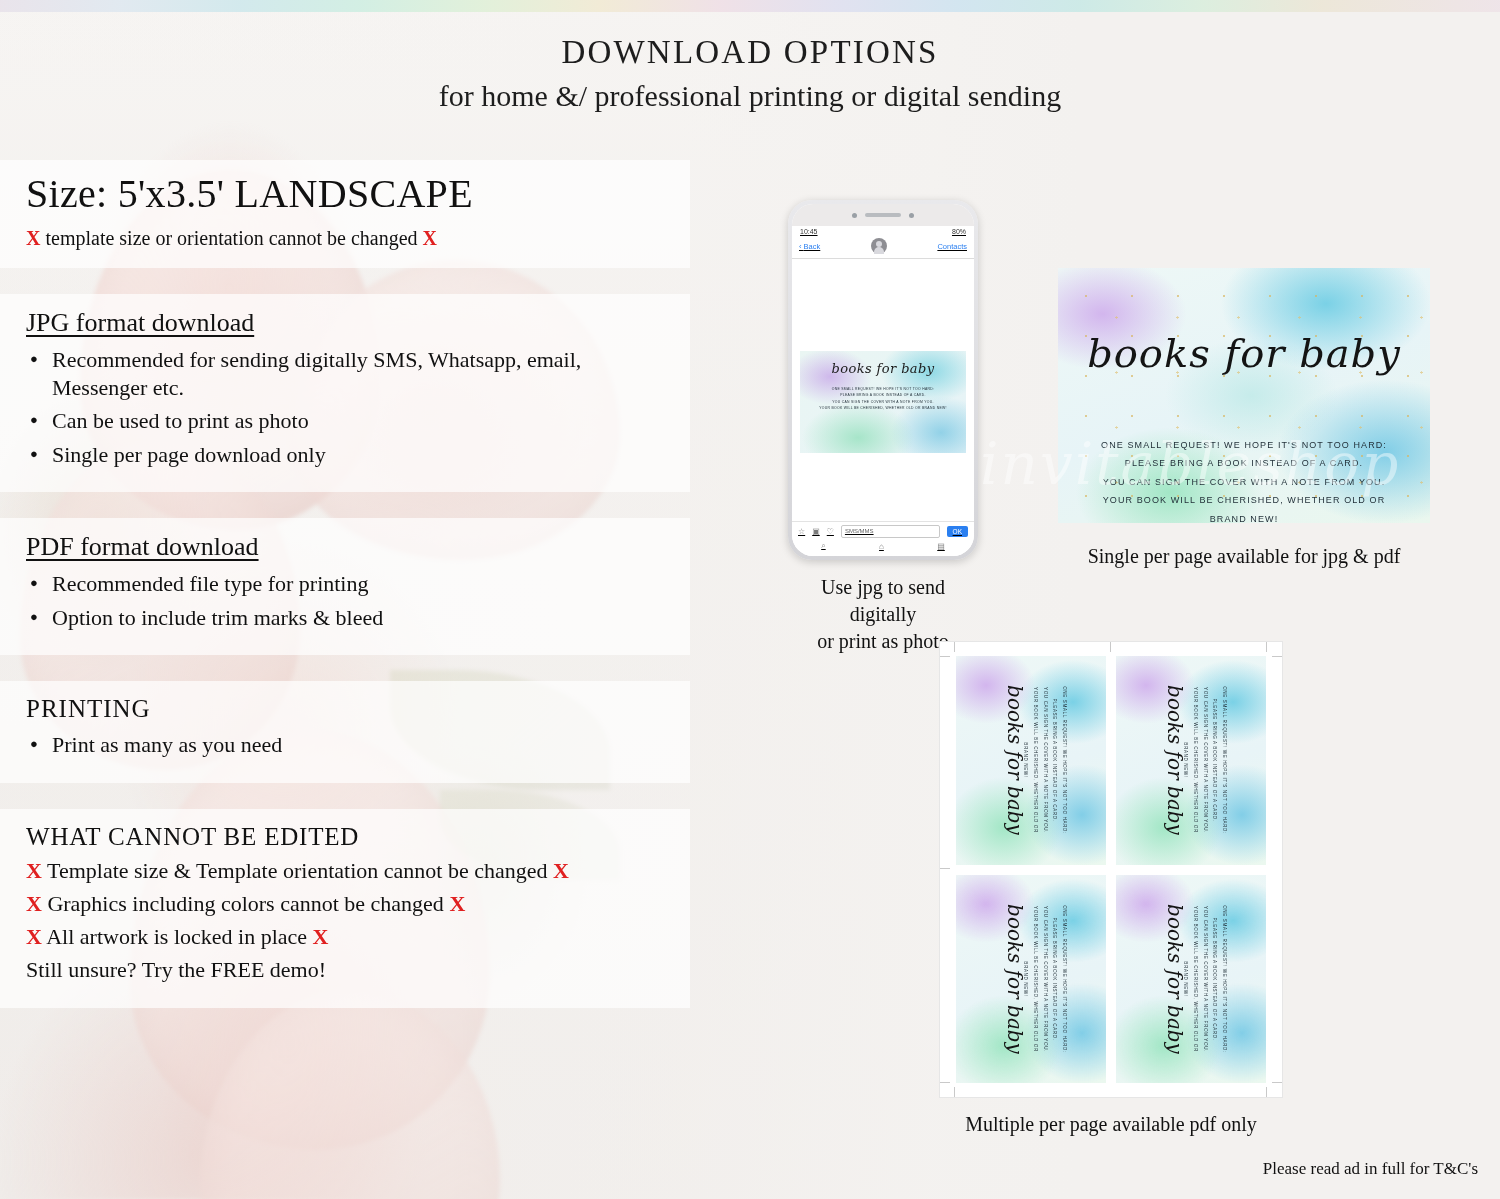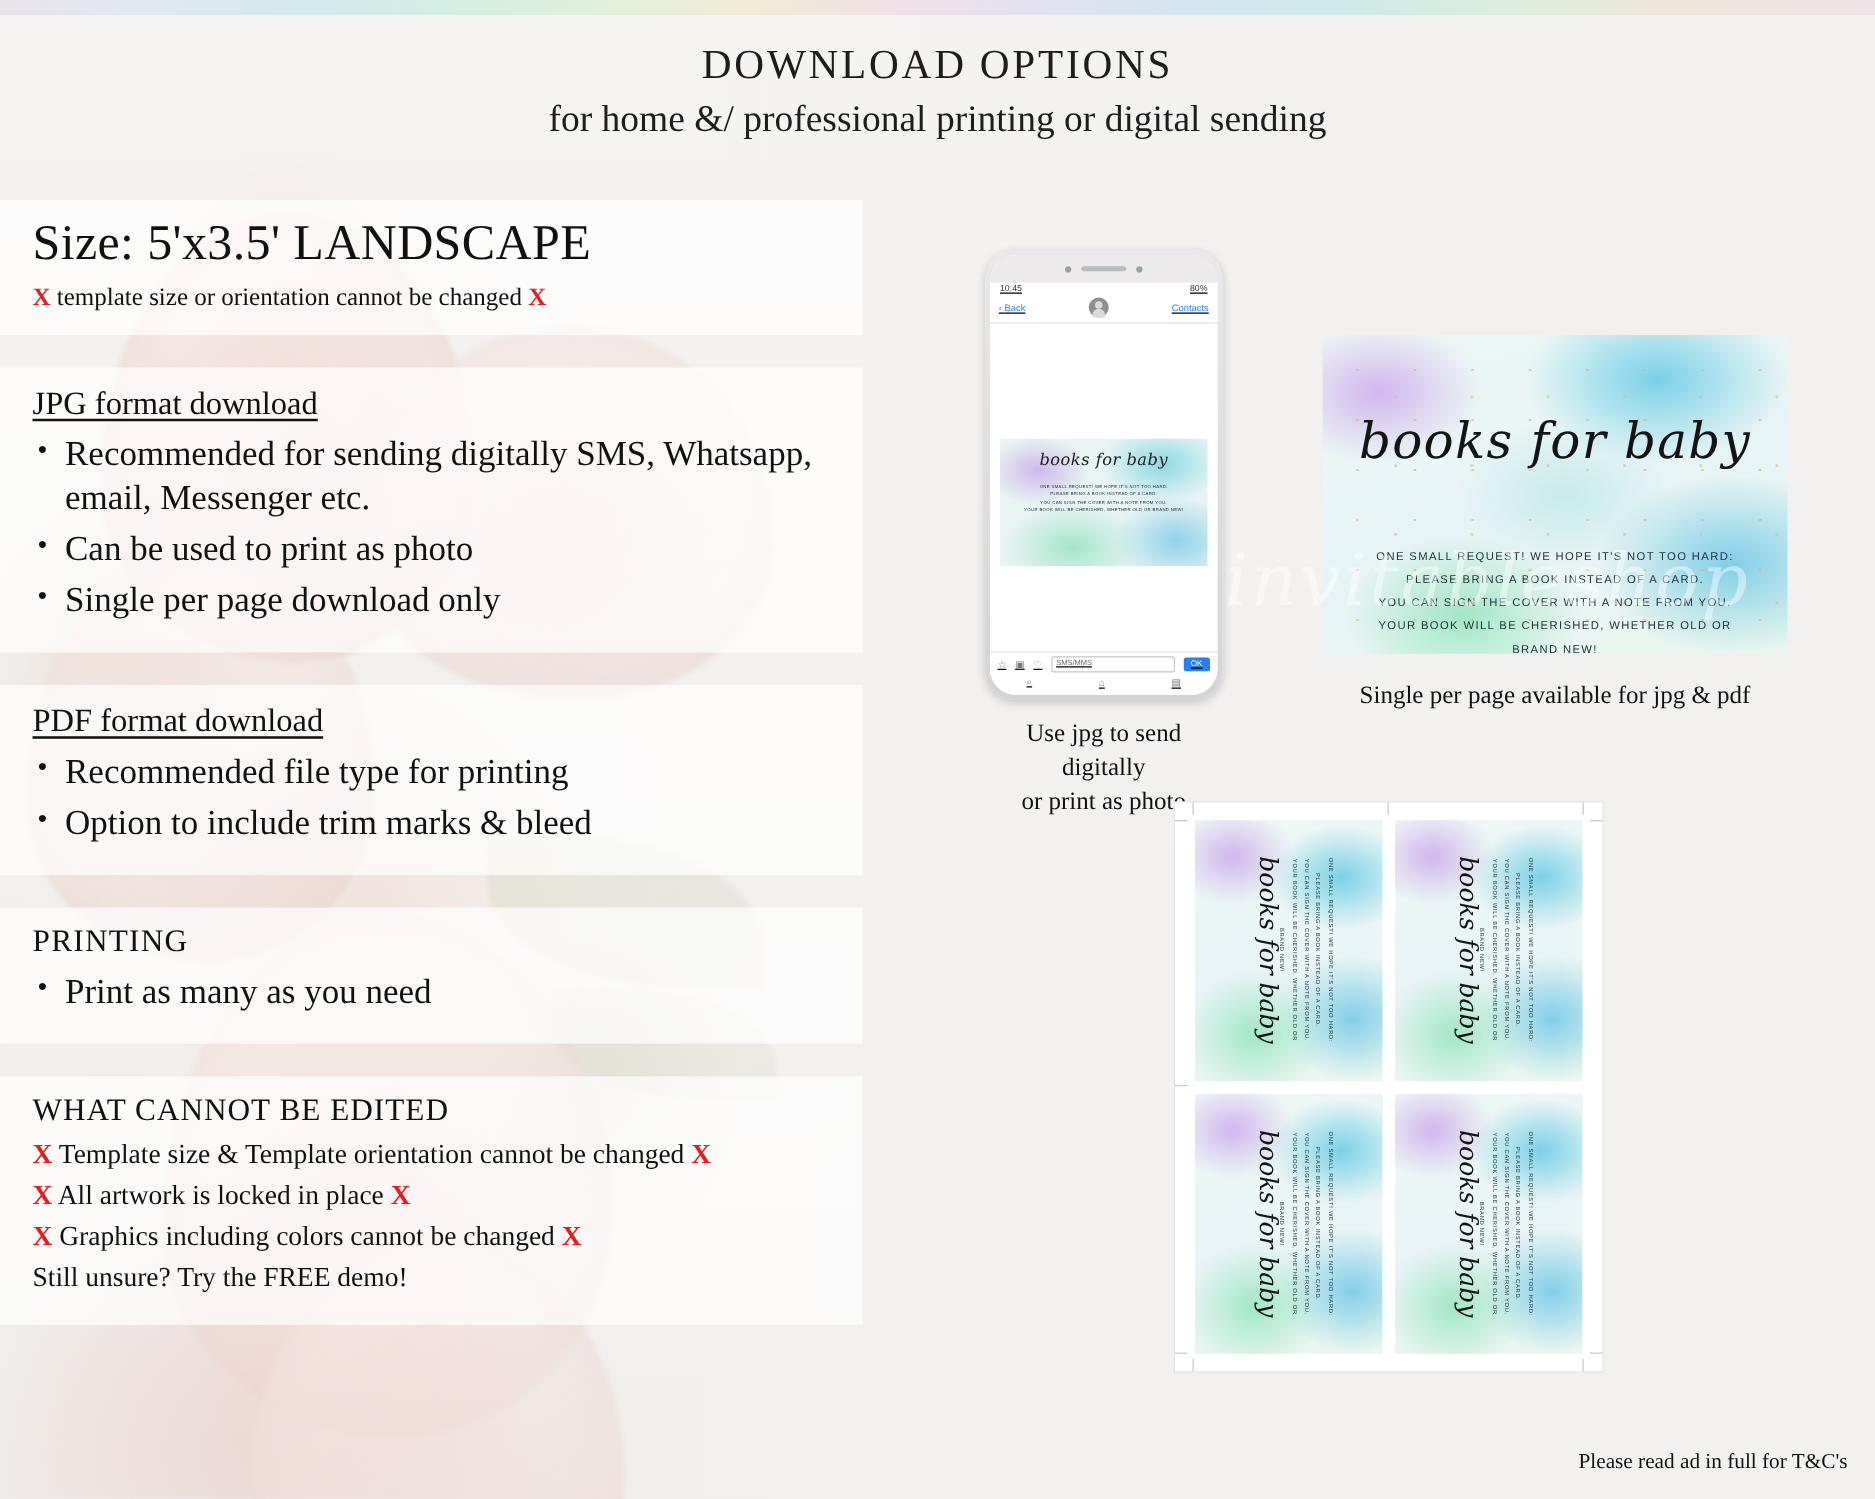--- a/index.html
+++ b/index.html
@@ -68,7 +68,7 @@
   .sec-title { font-size:26px; color:#111; text-decoration:underline; text-underline-offset:4px; }
   .sec-title.plain { text-decoration:none; font-size:25px; letter-spacing:1px; }
   ul { list-style:none; margin:8px 0 0 0; padding:0; }
-  li { font-size:28px; color:#111; margin:6px 0 6px 0; padding-left:26px; position:relative; line-height:1.25; }
+  li { font-size:22px; color:#111; margin:6px 0 6px 0; padding-left:26px; position:relative; line-height:1.25; }
   li:before { content:"●"; position:absolute; left:4px; top:0; font-size:13px; line-height:26px; color:#111; }
   .cannot-line { font-size:22px; color:#111; margin:7px 0; }
   .cannot-head { font-size:25px; color:#111; letter-spacing:.8px; margin-bottom:4px; }

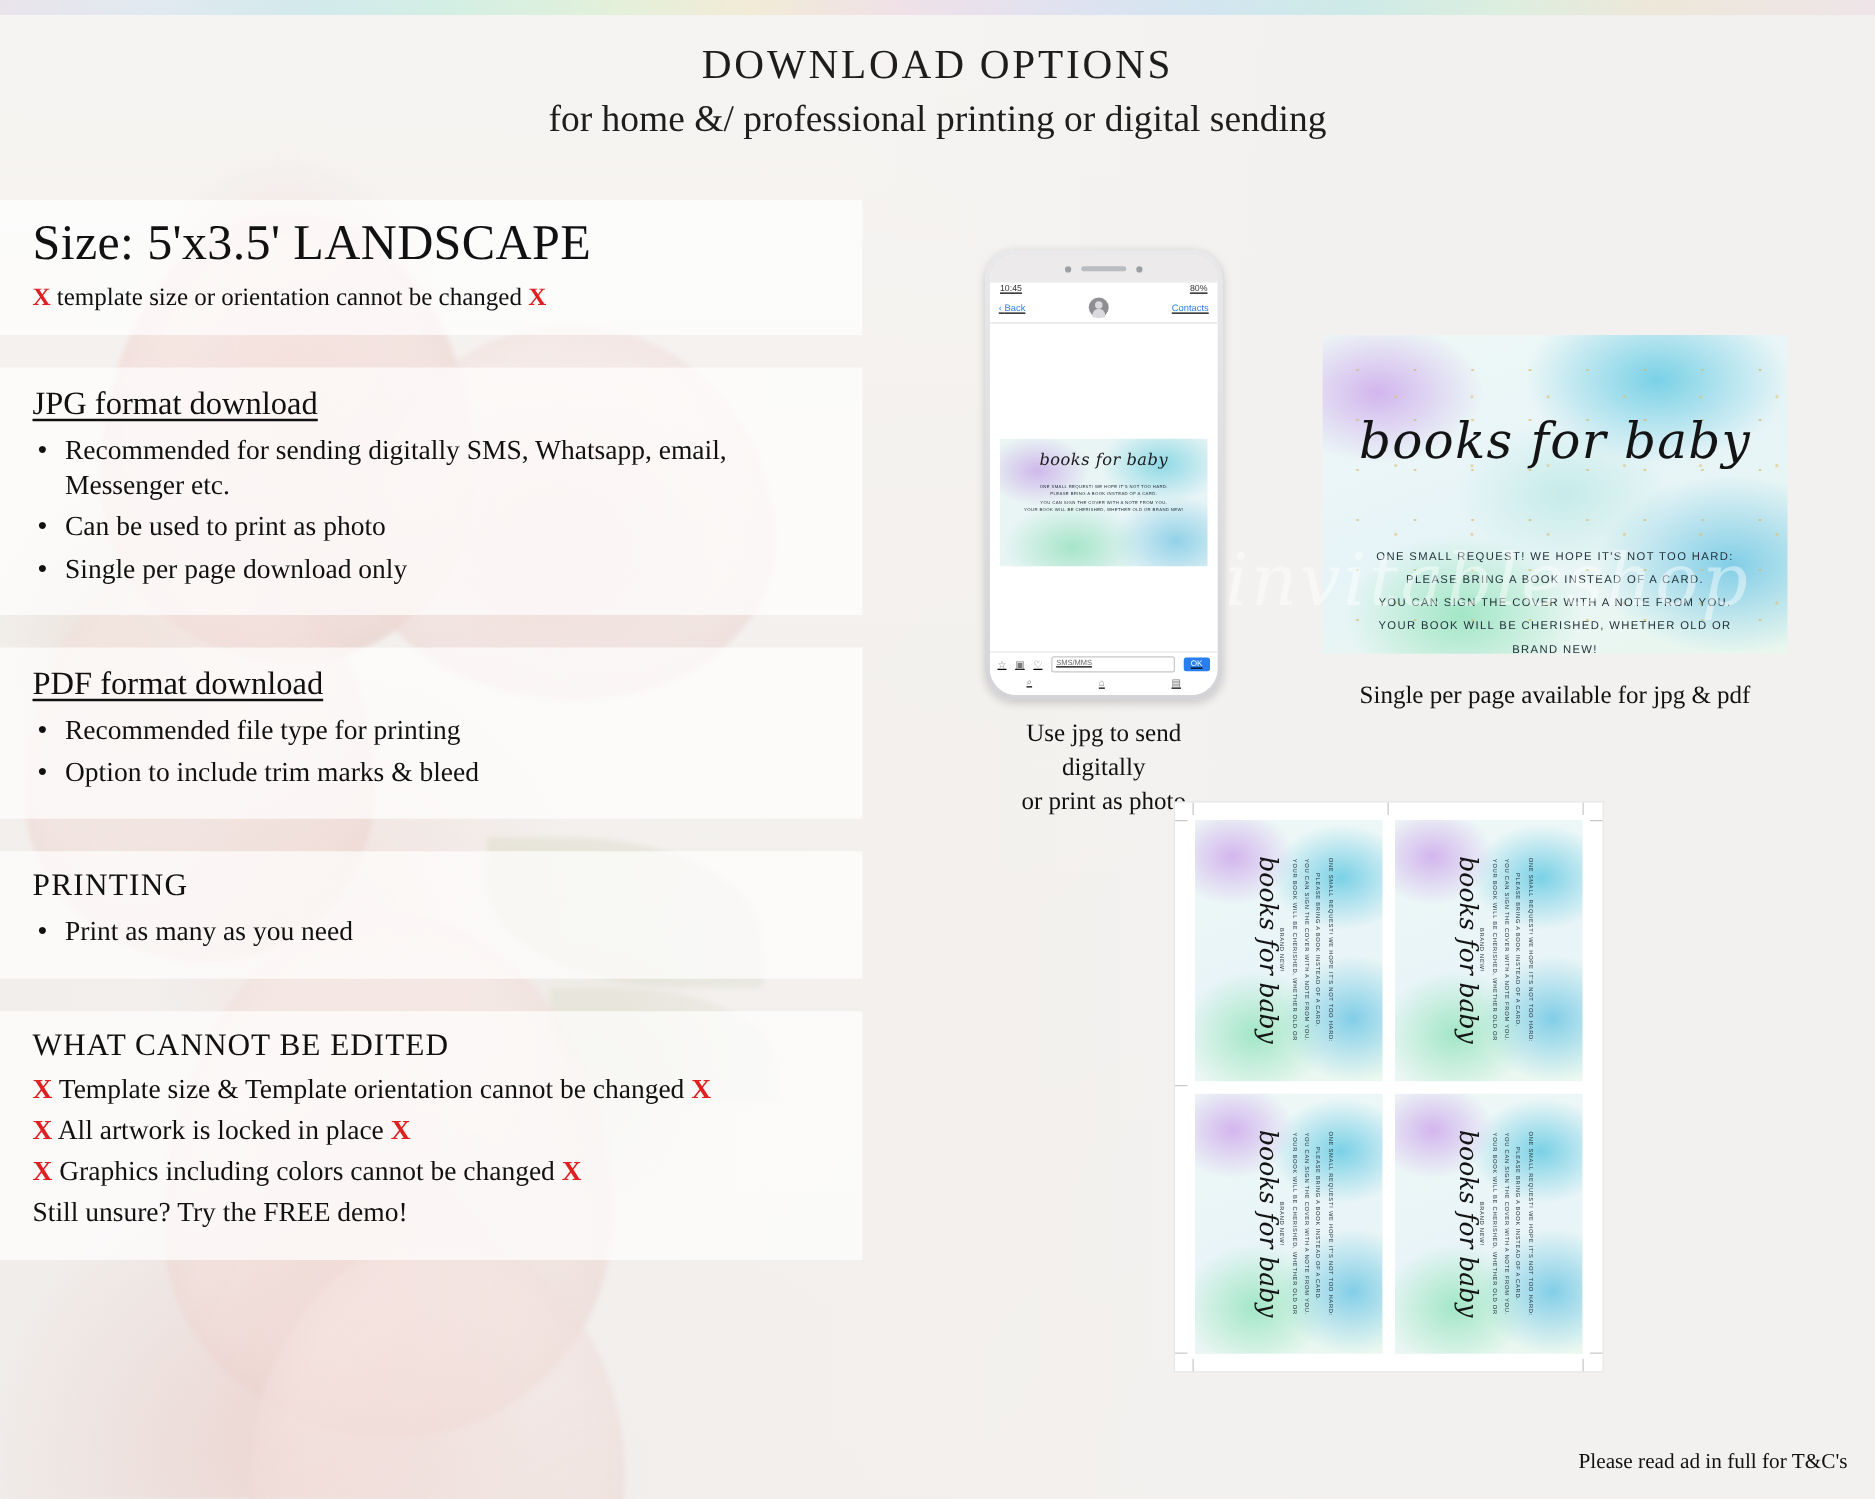--- a/index.html
+++ b/index.html
@@ -236,12 +236,12 @@
     </div>
     <div class="cannot-line">
       <span class="x">X</span>
+      <span>Graphics including colors cannot be changed</span>
+      <span class="x">X</span>
+    </div>
+    <div class="cannot-line">
+      <span class="x">X</span>
       <span>All artwork is locked in place</span>
-      <span class="x">X</span>
-    </div>
-    <div class="cannot-line">
-      <span class="x">X</span>
-      <span>Graphics including colors cannot be changed</span>
       <span class="x">X</span>
     </div>
     <div class="cannot-line">Still unsure? Try the FREE demo!</div>

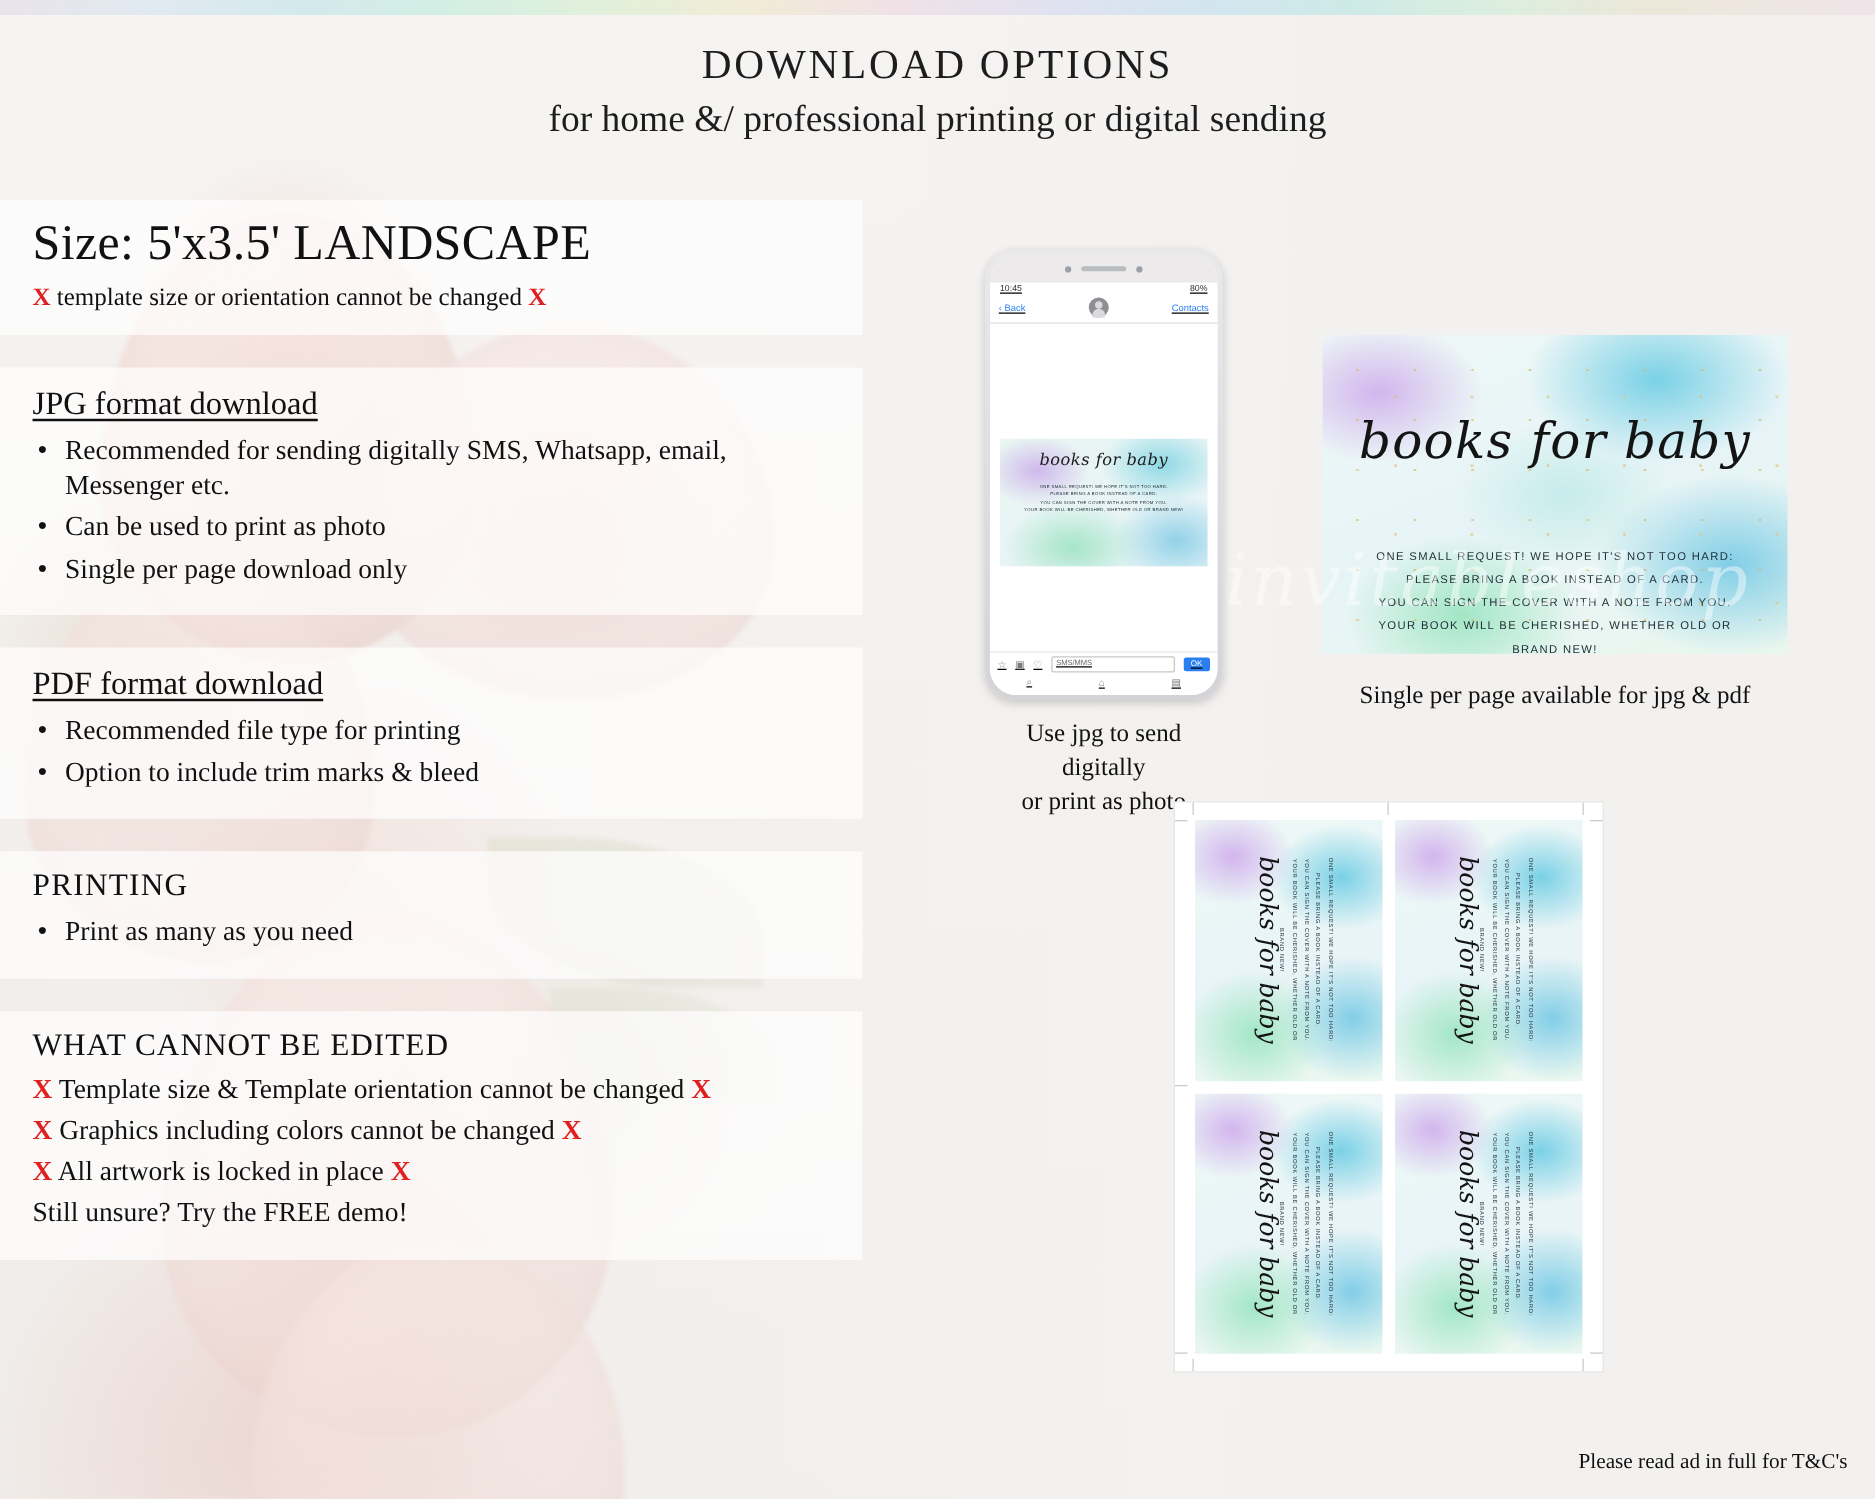--- a/index.html
+++ b/index.html
@@ -366,6 +366,7 @@
       </div>
     </div>
   </div>
+  <div class="multi-cap">Multiple per page available pdf only</div>
 </div>
 
 <div class="tc">Please read ad in full for T&amp;C's</div>

